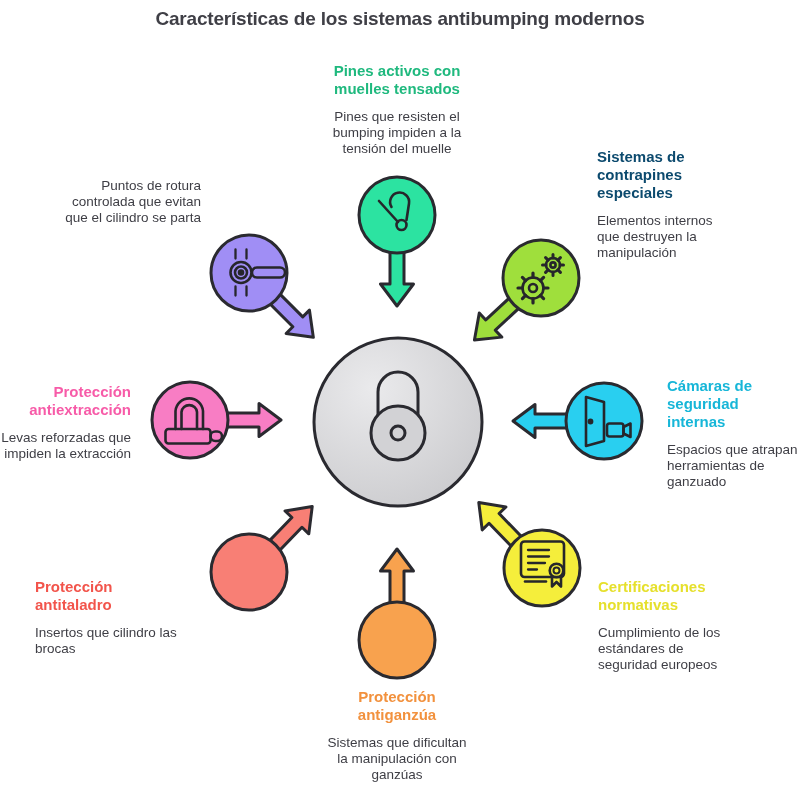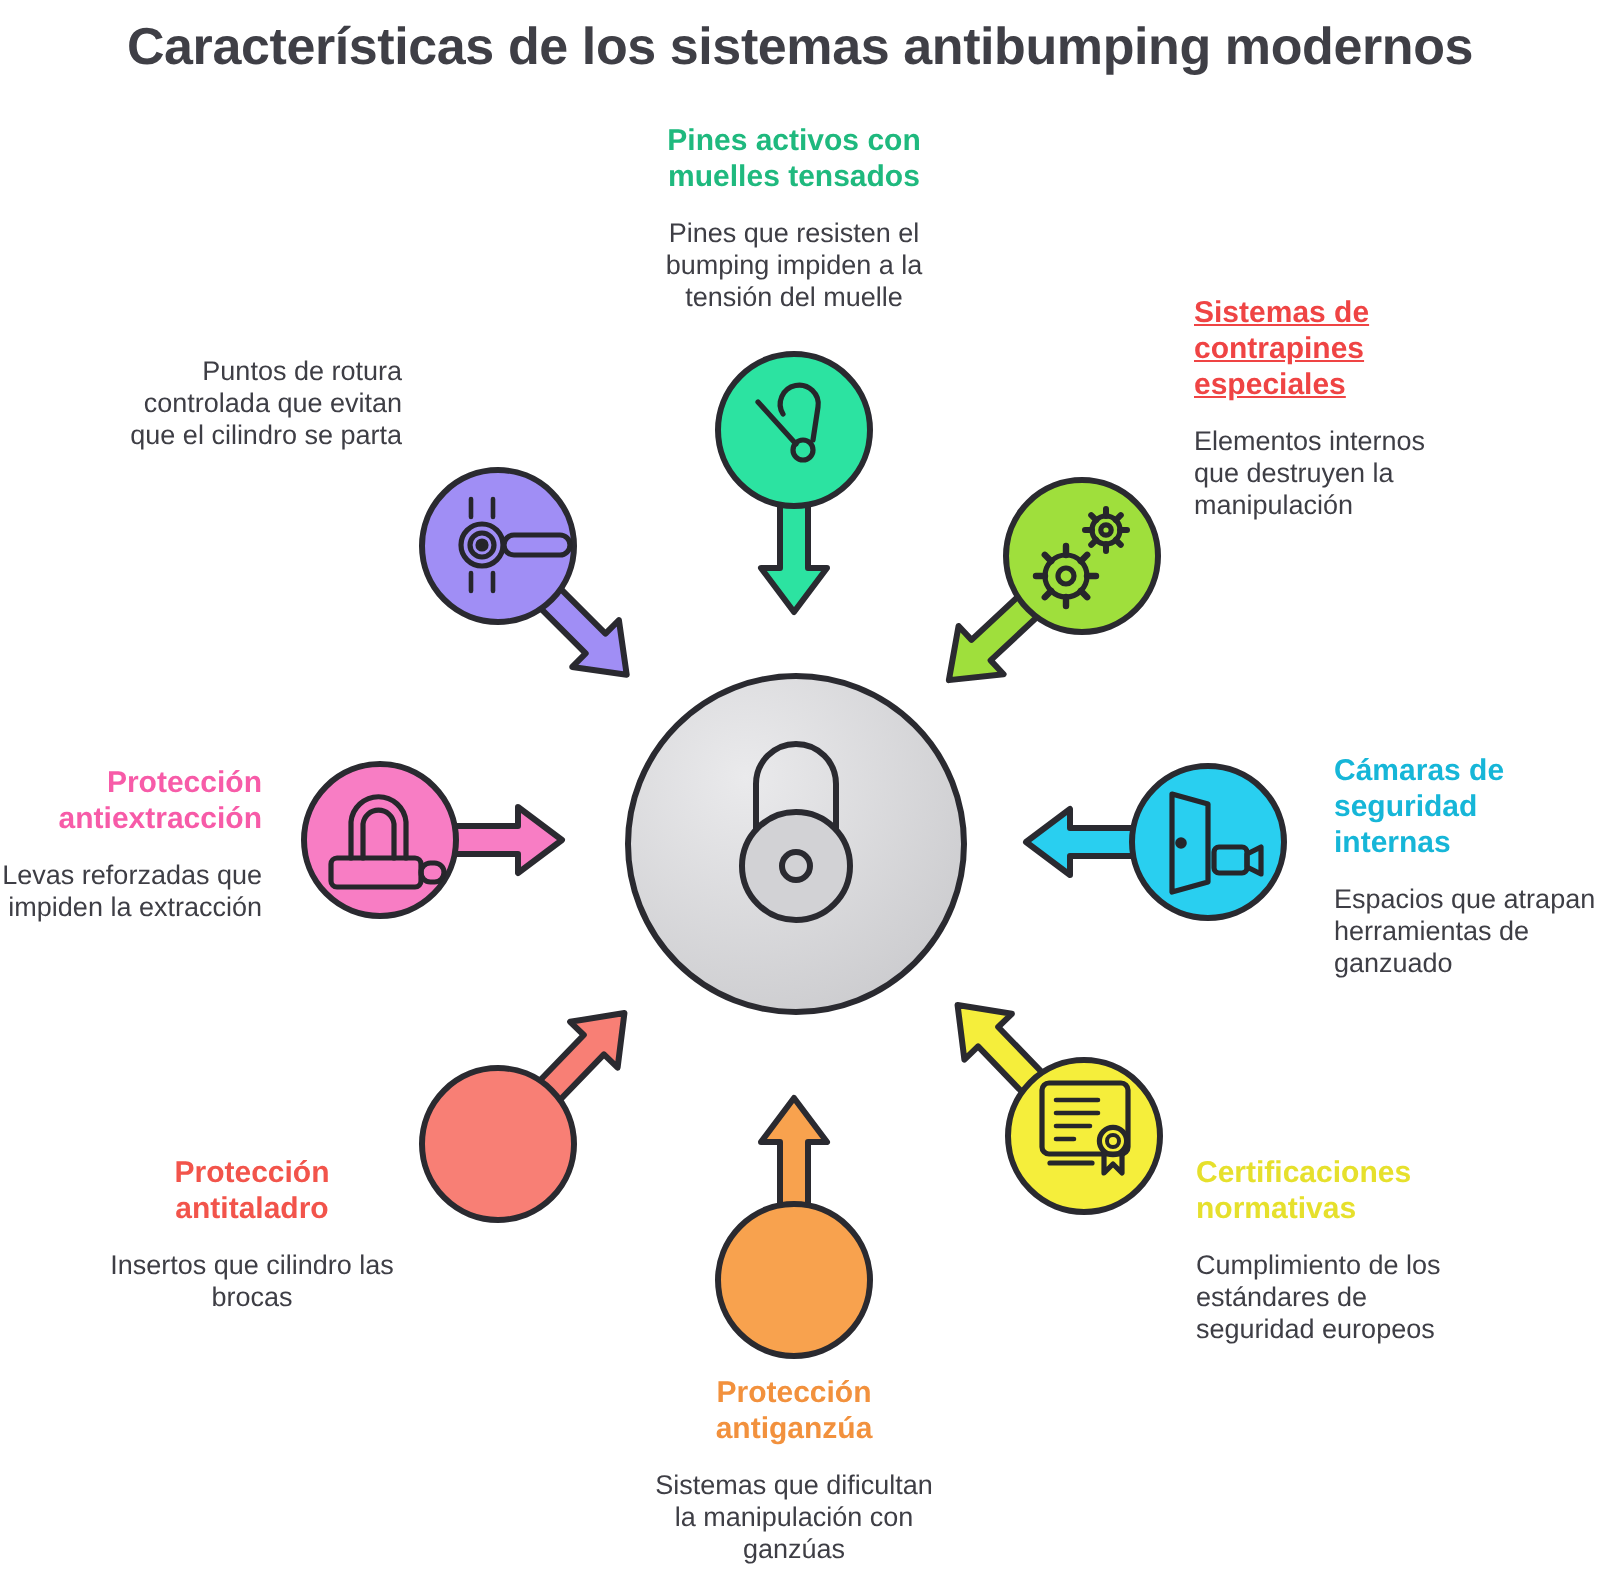--- a/index.html
+++ b/index.html
@@ -10,7 +10,7 @@
   .stage{position:absolute;inset:0;width:800px;height:792px;}
   .title{
     position:absolute;top:8px;left:0;width:800px;text-align:center;
-    font-size:26px;font-weight:700;color:#3F3F46;letter-spacing:-0.2px;
+    font-size:19px;font-weight:700;color:#3F3F46;letter-spacing:-0.2px;
   }
   svg.diagram{position:absolute;left:0;top:0;}
   .txt{position:absolute;}

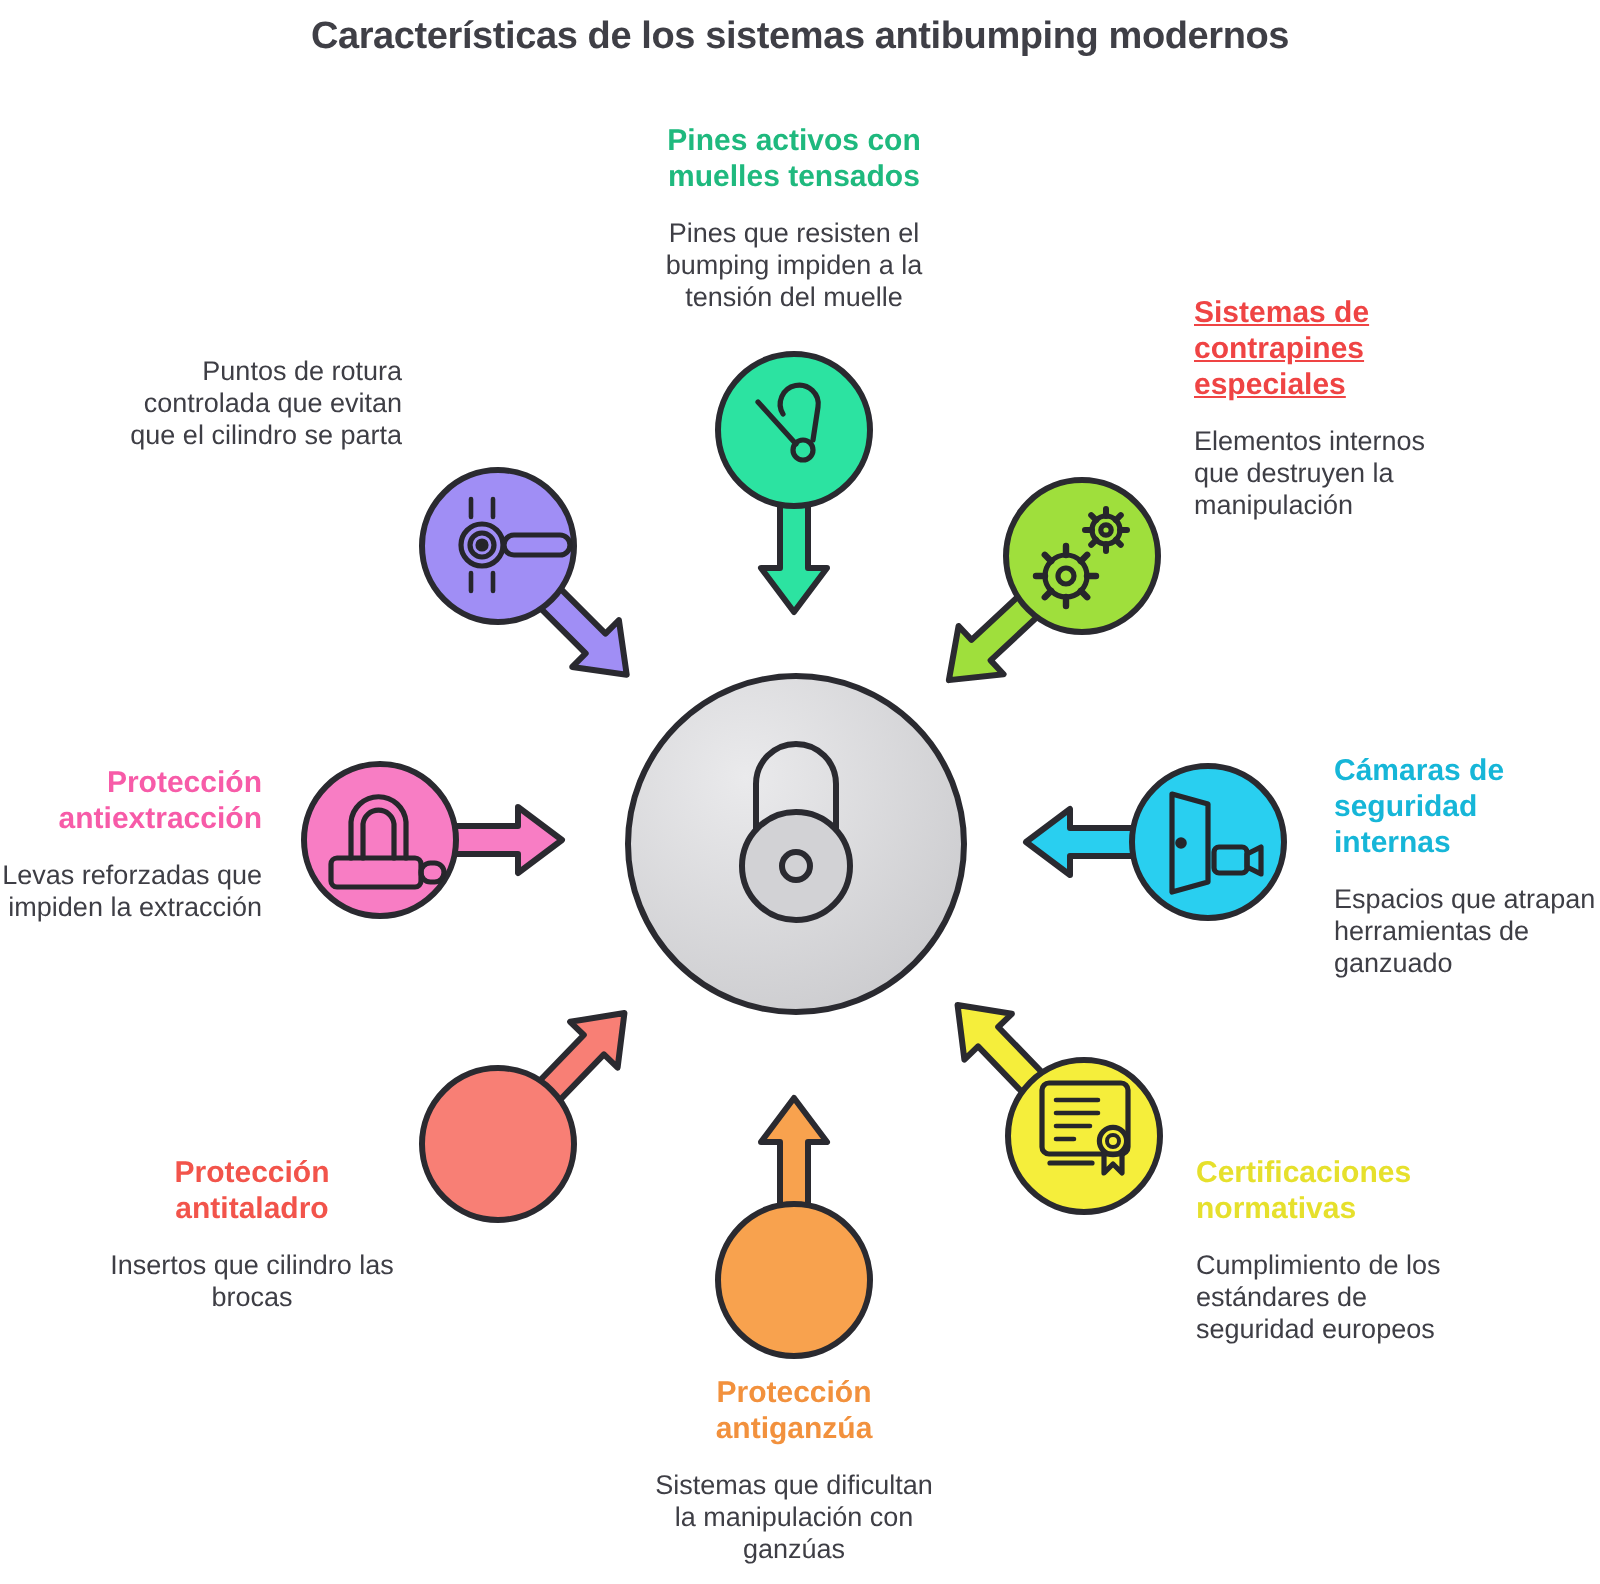--- a/index.html
+++ b/index.html
@@ -145,7 +145,7 @@
   </div>
 
   <div class="txt pos-topright">
-    <div class="h" style="color: #ef4444; text-decoration: underline;">Sistemas de contrapines especiales</div>
+    <div class="h" style="color: #0c4a6e;">Sistemas de contrapines especiales</div>
     <div class="d">Elementos internos que destruyen la manipulación</div>
   </div>
 

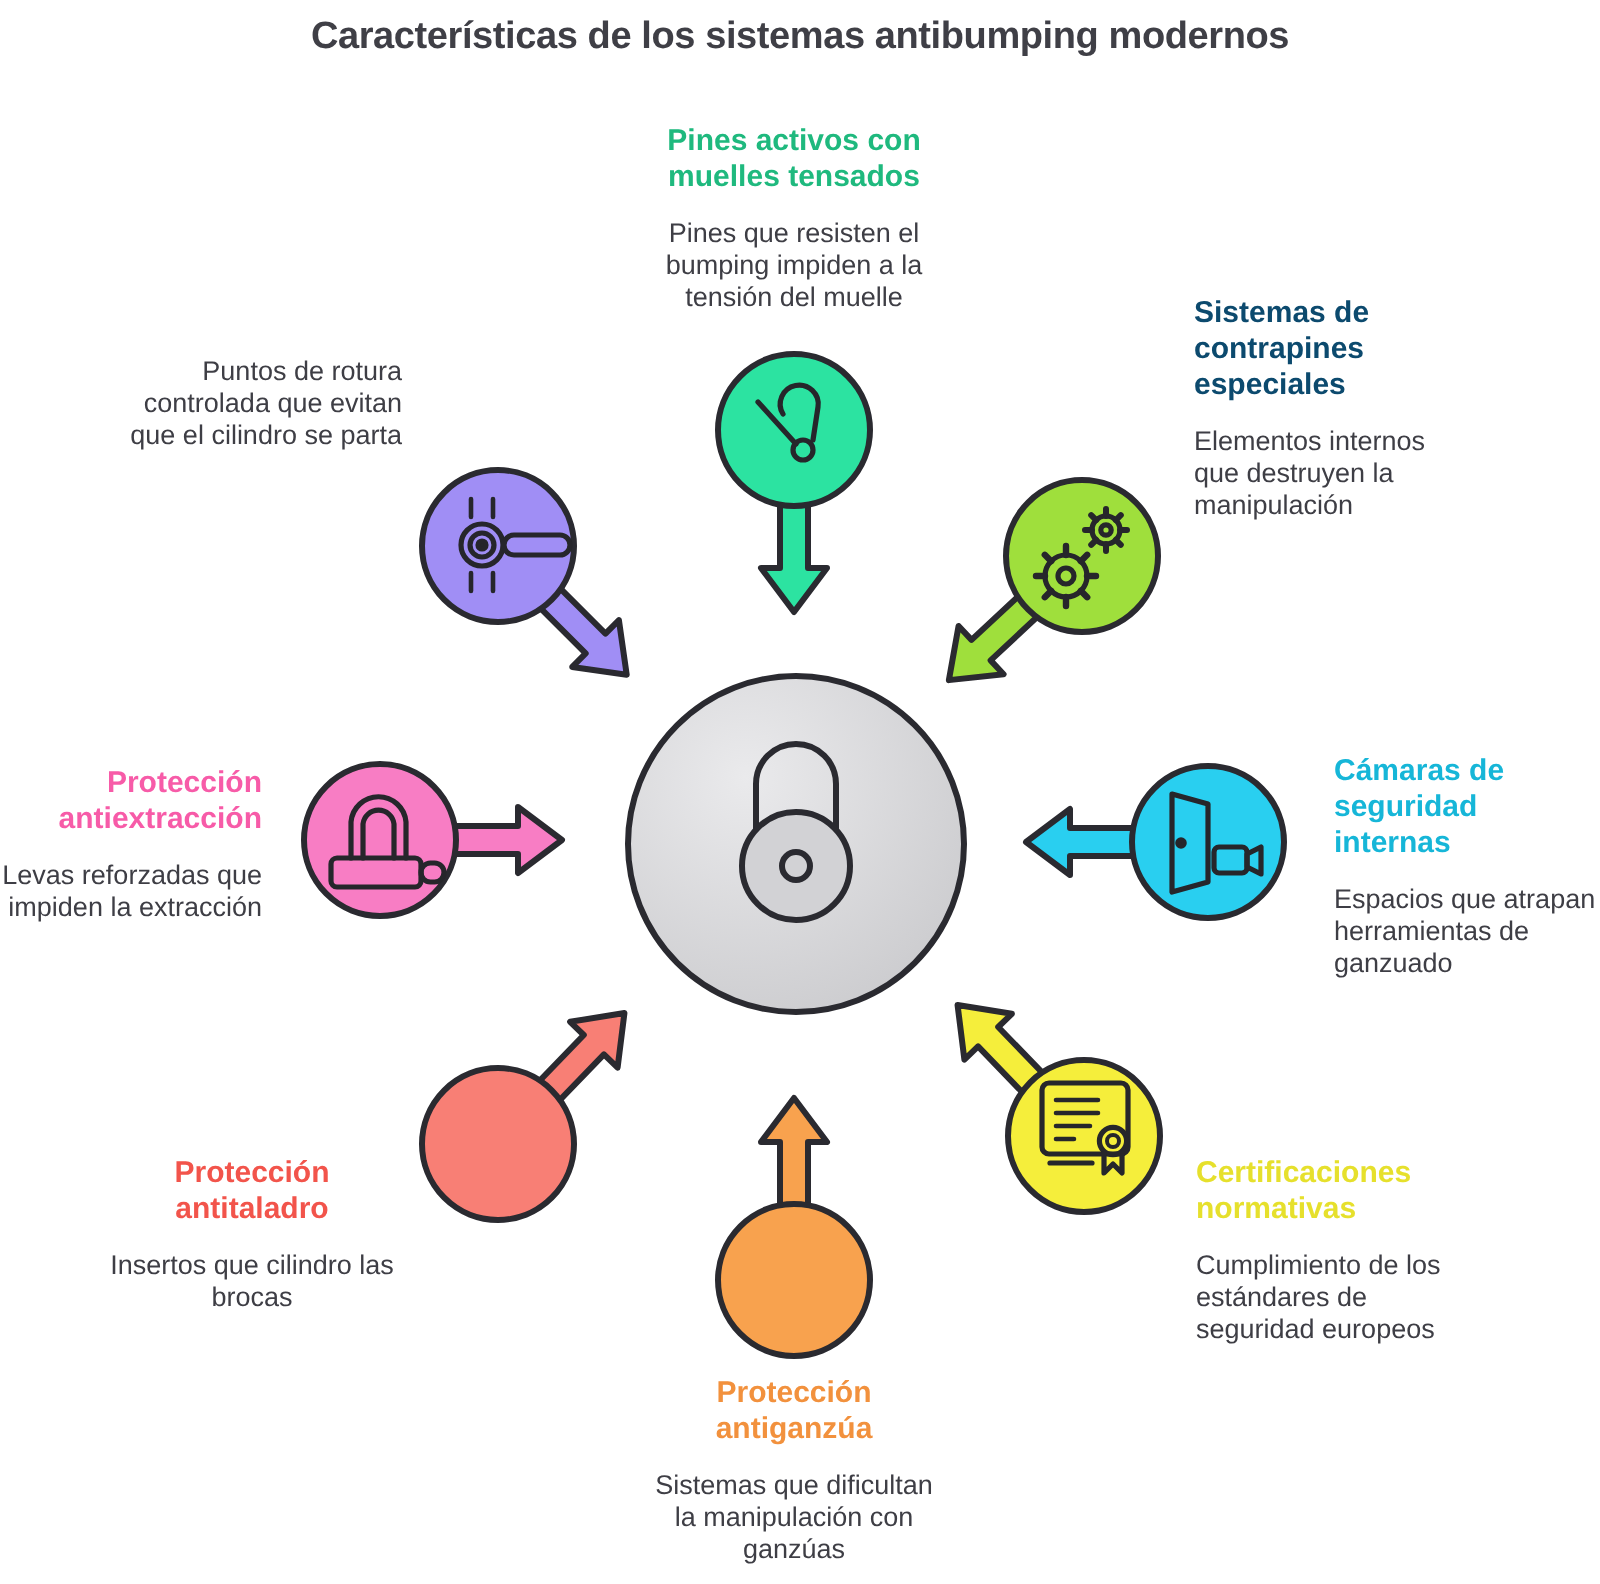--- a/index.html
+++ b/index.html
@@ -21,7 +21,7 @@
   .pos-right{left:667px;top:377px;width:133px;text-align:left;}
   .pos-bottomright{left:598px;top:578px;width:133px;text-align:left;}
   .pos-bottom{left:321px;top:688px;width:152px;text-align:center;}
-  .pos-bottomleft{left:51px;top:578px;width:150px;text-align:center;}
+  .pos-bottomleft{left:35px;top:578px;width:150px;text-align:left;}
   .pos-left{left:0px;top:383px;width:131px;text-align:right;}
   .pos-topleft{left:55px;top:167px;width:146px;text-align:right;}
   .pos-topleft .h{padding-left:36px;}

